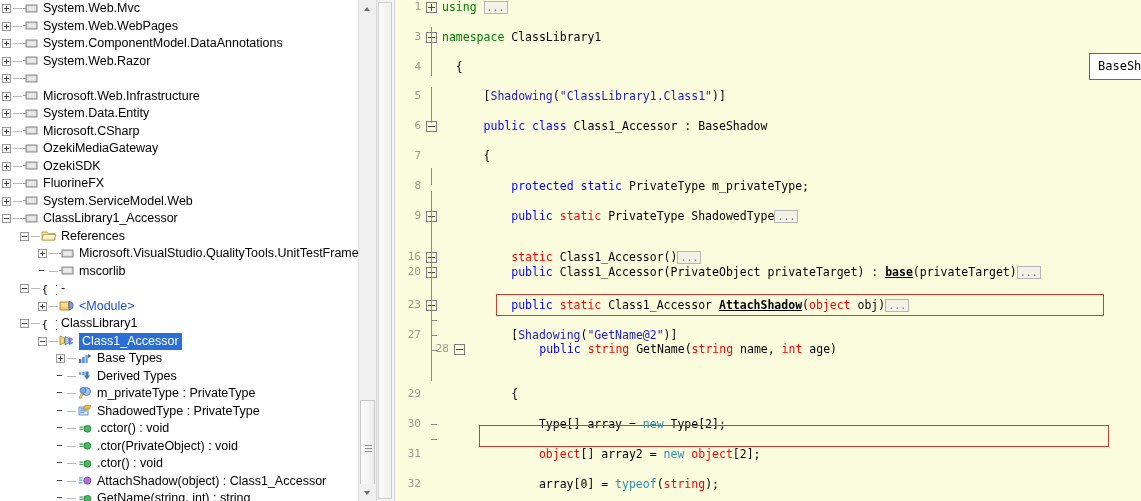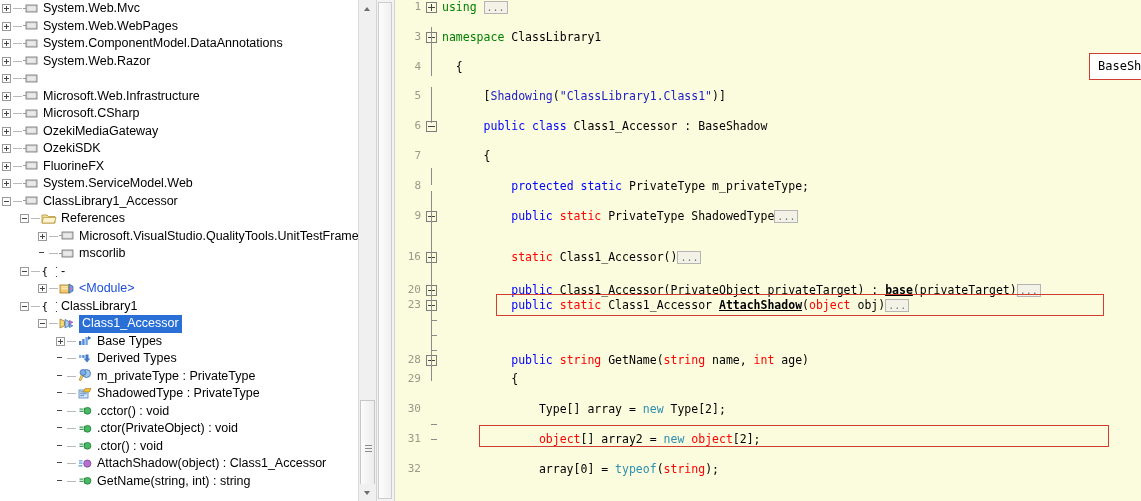--- a/index.html
+++ b/index.html
@@ -235,6 +235,19 @@
             </svg>
           </span>
           <span class="lbl">Microsoft.Web.Infrastructure</span>
+        </div>
+        <div class="tnode">
+          <span class="indent" style="width: 2px;"></span>
+          <span class="exp plus"></span>
+          <span class="dash"></span>
+          <span class="ico">
+            <svg width="16" height="13" viewBox="0 0 16 13">
+              <rect x="3" y="3" width="11" height="7" fill="#d6d6d6" stroke="#6f6f6f" stroke-width="0.8"></rect>
+              <rect x="4.5" y="4.5" width="8" height="4" fill="#eaeaea"></rect>
+              <rect x="0" y="6" width="3.2" height="1" fill="#9a9a9a"></rect>
+            </svg>
+          </span>
+          <span class="lbl">System.Data.Entity</span>
         </div>
         <div class="tnode">
           <span class="indent" style="width: 2px;"></span>

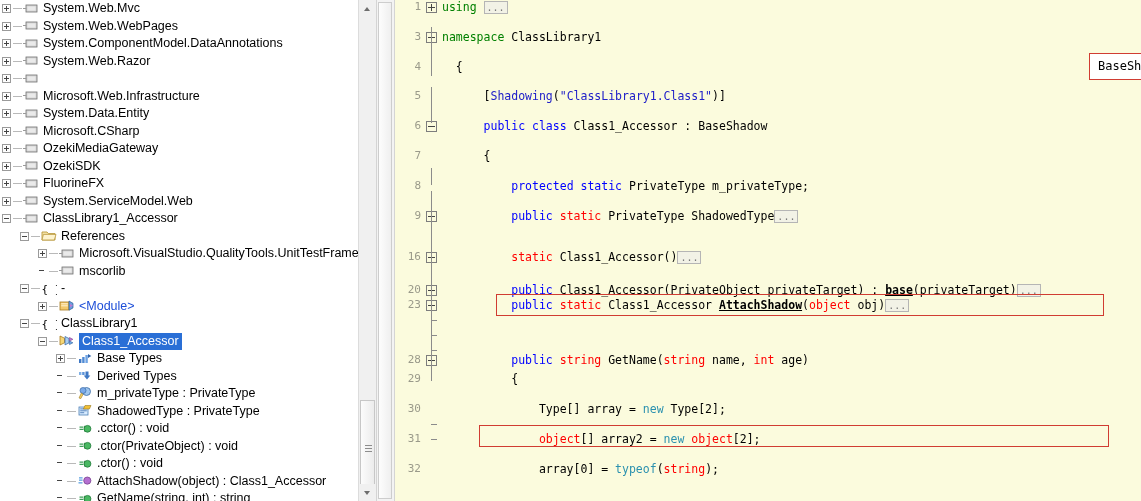--- a/index.html
+++ b/index.html
@@ -570,7 +570,7 @@
         <div class="code-row" style="top: 89.4px;"><span class="ln">8</span><span class="ctext"><span class="pl">          </span><span class="k">protected </span><span class="k">static </span><span class="pl">PrivateType m_privateType;</span></span></div>
         <div class="code-row" style="top: 104.3px;"><span class="ln">9</span><span class="fold plus"></span><span class="ctext"><span class="pl">          </span><span class="k">public </span><span class="kt">static </span><span class="pl">PrivateType ShadowedType</span><span class="ellipsis-box">...</span></span></div>
         <div class="code-row" style="top: 131px;"><span class="ln">16</span><span class="fold plus"></span><span class="ctext"><span class="pl">          </span><span class="kt">static </span><span class="pl">Class1_Accessor()</span><span class="ellipsis-box">...</span></span></div>
-        <div class="code-row" style="top: 149px;"><span class="ln">20</span><span class="fold plus"></span><span class="ctext"><span class="pl">          </span><span class="k">public </span><span class="pl">Class1_Accessor(PrivateObject privateTarget) : </span><span class="bold">base</span><span class="pl">(privateTarget)</span><span class="ellipsis-box">...</span></span></div>
+        <div class="code-row" style="top: 131px;"><span class="ln">20</span><span class="fold plus"></span><span class="ctext"><span class="pl">          </span><span class="k">public </span><span class="pl">Class1_Accessor(PrivateObject privateTarget) : </span><span class="bold">base</span><span class="pl">(privateTarget)</span><span class="ellipsis-box">...</span></span></div>
         <div class="code-row" style="top: 149px;"><span class="ln">23</span><span class="fold plus"></span><span class="ctext"><span class="pl">          </span><span class="k">public </span><span class="kt">static </span><span class="pl">Class1_Accessor </span><span class="bold">AttachShadow</span><span class="pl">(</span><span class="kt">object</span><span class="pl"> obj)</span><span class="ellipsis-box">...</span></span></div>
         <div class="code-row" style="top: 189px;"><span class="ln">28</span><span class="fold"></span><span class="ctext"><span class="pl">          </span><span class="k">public </span><span class="kt">string </span><span class="pl">GetName(</span><span class="kt">string</span><span class="pl"> name, </span><span class="kt">int</span><span class="pl"> age)</span></span></div>
         <div class="code-row" style="top: 193.7px;"><span class="ln">29</span><span class="ctext"><span class="pl">          {</span></span></div>

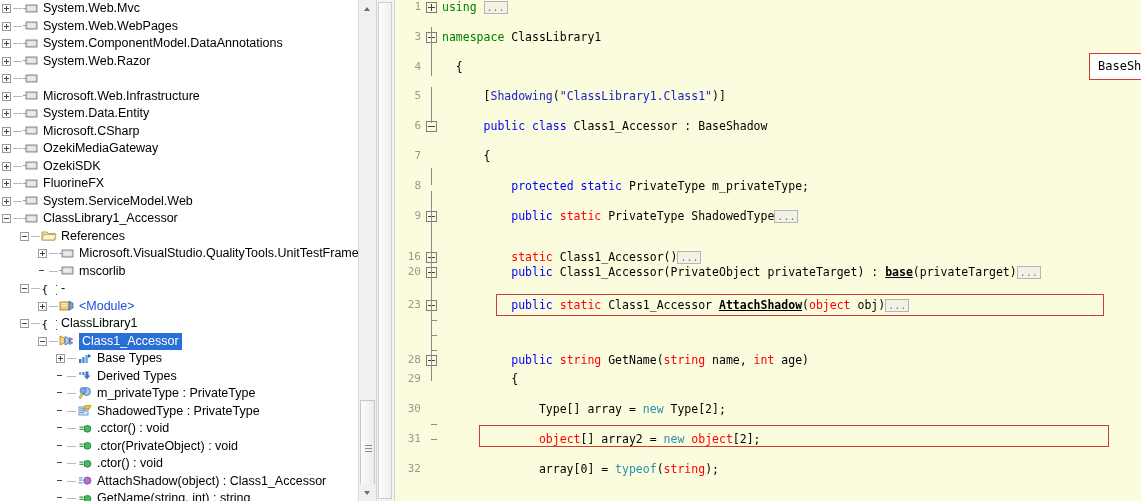--- a/index.html
+++ b/index.html
@@ -572,6 +572,7 @@
         <div class="code-row" style="top: 131px;"><span class="ln">16</span><span class="fold plus"></span><span class="ctext"><span class="pl">          </span><span class="kt">static </span><span class="pl">Class1_Accessor()</span><span class="ellipsis-box">...</span></span></div>
         <div class="code-row" style="top: 131px;"><span class="ln">20</span><span class="fold plus"></span><span class="ctext"><span class="pl">          </span><span class="k">public </span><span class="pl">Class1_Accessor(PrivateObject privateTarget) : </span><span class="bold">base</span><span class="pl">(privateTarget)</span><span class="ellipsis-box">...</span></span></div>
         <div class="code-row" style="top: 149px;"><span class="ln">23</span><span class="fold plus"></span><span class="ctext"><span class="pl">          </span><span class="k">public </span><span class="kt">static </span><span class="pl">Class1_Accessor </span><span class="bold">AttachShadow</span><span class="pl">(</span><span class="kt">object</span><span class="pl"> obj)</span><span class="ellipsis-box">...</span></span></div>
+        <div class="code-row" style="top: 163.9px;"><span class="ln">27</span><span class="ctext"><span class="pl">          [</span><span class="at">Shadowing</span><span class="pl">(</span><span class="st">"GetName@2"</span><span class="pl">)]</span></span></div>
         <div class="code-row" style="top: 189px;"><span class="ln">28</span><span class="fold"></span><span class="ctext"><span class="pl">          </span><span class="k">public </span><span class="kt">string </span><span class="pl">GetName(</span><span class="kt">string</span><span class="pl"> name, </span><span class="kt">int</span><span class="pl"> age)</span></span></div>
         <div class="code-row" style="top: 193.7px;"><span class="ln">29</span><span class="ctext"><span class="pl">          {</span></span></div>
         <div class="code-row" style="top: 208.6px;"><span class="ln">30</span><span class="ctext"><span class="pl">              Type[] array = </span><span class="ty">new</span><span class="pl"> Type[2];</span></span></div>

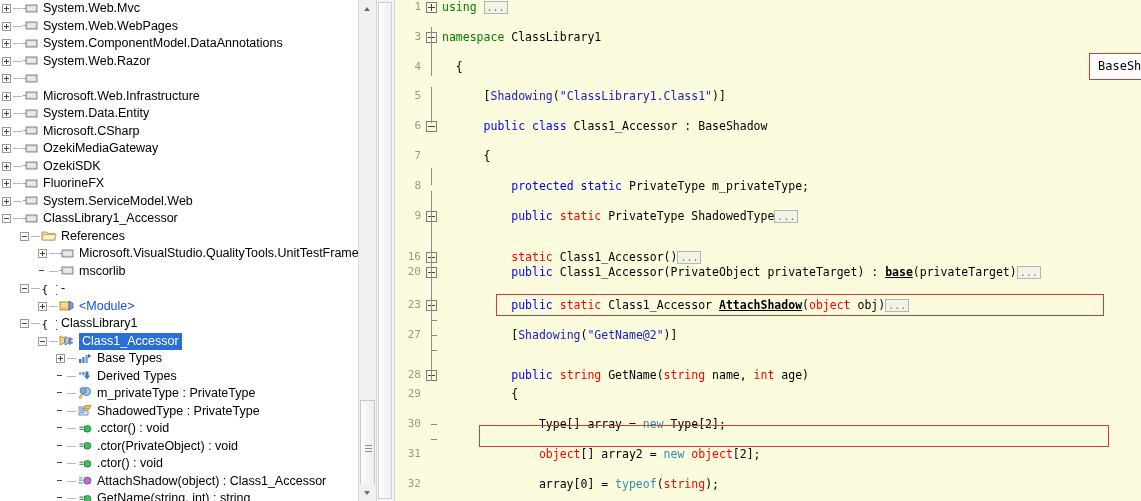--- a/index.html
+++ b/index.html
@@ -573,7 +573,7 @@
         <div class="code-row" style="top: 131px;"><span class="ln">20</span><span class="fold plus"></span><span class="ctext"><span class="pl">          </span><span class="k">public </span><span class="pl">Class1_Accessor(PrivateObject privateTarget) : </span><span class="bold">base</span><span class="pl">(privateTarget)</span><span class="ellipsis-box">...</span></span></div>
         <div class="code-row" style="top: 149px;"><span class="ln">23</span><span class="fold plus"></span><span class="ctext"><span class="pl">          </span><span class="k">public </span><span class="kt">static </span><span class="pl">Class1_Accessor </span><span class="bold">AttachShadow</span><span class="pl">(</span><span class="kt">object</span><span class="pl"> obj)</span><span class="ellipsis-box">...</span></span></div>
         <div class="code-row" style="top: 163.9px;"><span class="ln">27</span><span class="ctext"><span class="pl">          [</span><span class="at">Shadowing</span><span class="pl">(</span><span class="st">"GetName@2"</span><span class="pl">)]</span></span></div>
-        <div class="code-row" style="top: 189px;"><span class="ln">28</span><span class="fold"></span><span class="ctext"><span class="pl">          </span><span class="k">public </span><span class="kt">string </span><span class="pl">GetName(</span><span class="kt">string</span><span class="pl"> name, </span><span class="kt">int</span><span class="pl"> age)</span></span></div>
+        <div class="code-row" style="top: 163px; margin-left: 28px;"><span class="ln">28</span><span class="fold"></span><span class="ctext"><span class="pl">          </span><span class="k">public </span><span class="kt">string </span><span class="pl">GetName(</span><span class="kt">string</span><span class="pl"> name, </span><span class="kt">int</span><span class="pl"> age)</span></span></div>
         <div class="code-row" style="top: 193.7px;"><span class="ln">29</span><span class="ctext"><span class="pl">          {</span></span></div>
         <div class="code-row" style="top: 208.6px;"><span class="ln">30</span><span class="ctext"><span class="pl">              Type[] array = </span><span class="ty">new</span><span class="pl"> Type[2];</span></span></div>
         <div class="code-row" style="top: 223.5px;"><span class="ln">31</span><span class="ctext"><span class="pl">              </span><span class="kt">object</span><span class="pl">[] array2 = </span><span class="ty">new</span><span class="pl"> </span><span class="kt">object</span><span class="pl">[2];</span></span></div>

